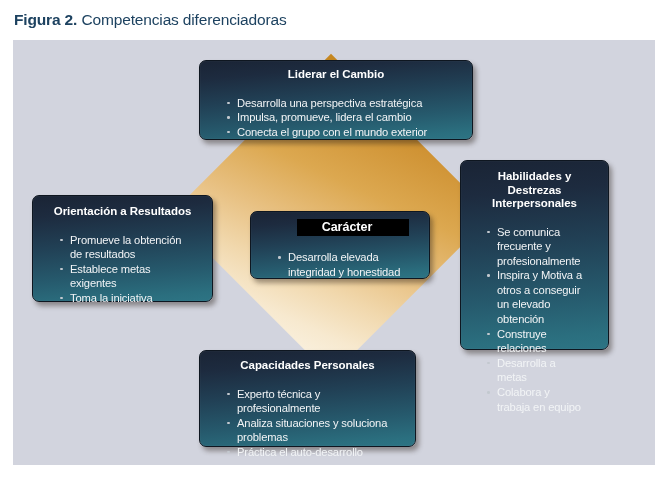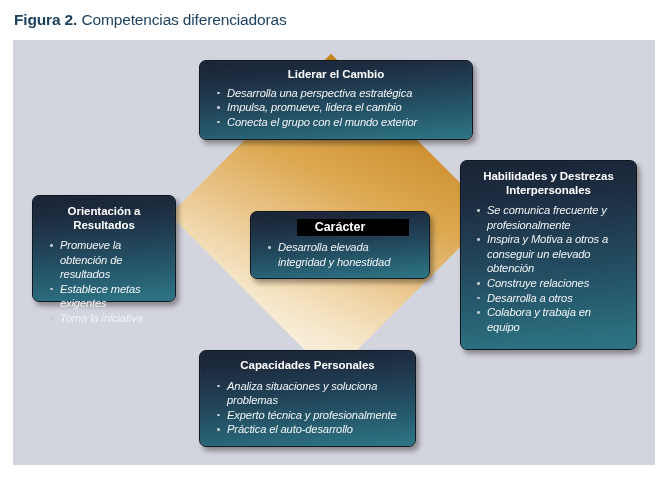--- a/index.html
+++ b/index.html
@@ -88,9 +88,8 @@
   }
   .node-list {
     list-style: none;
-    margin: 4px;
+    margin: 14px;
     padding: 0;
-    font-style: italic;
   }
   .node-list li {
     position: relative;

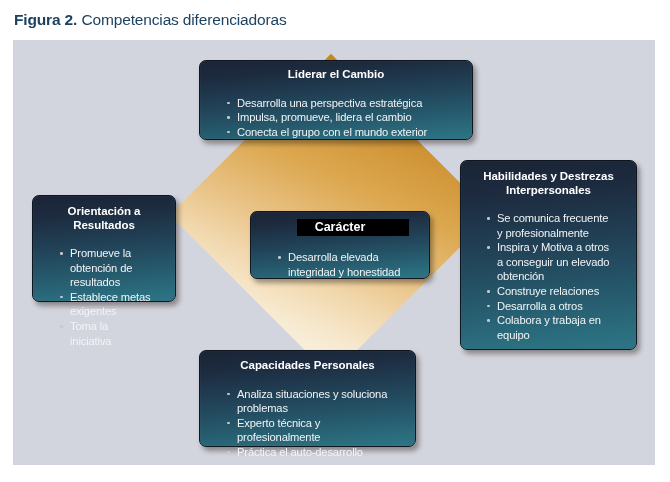--- a/index.html
+++ b/index.html
@@ -123,7 +123,7 @@
   #node-habilidades {
     left: 447px;
     top: 120px;
-    width: 177px;
+    width: 149px;
     height: 190px;
     padding: 9px 9px 0 9px;
   }

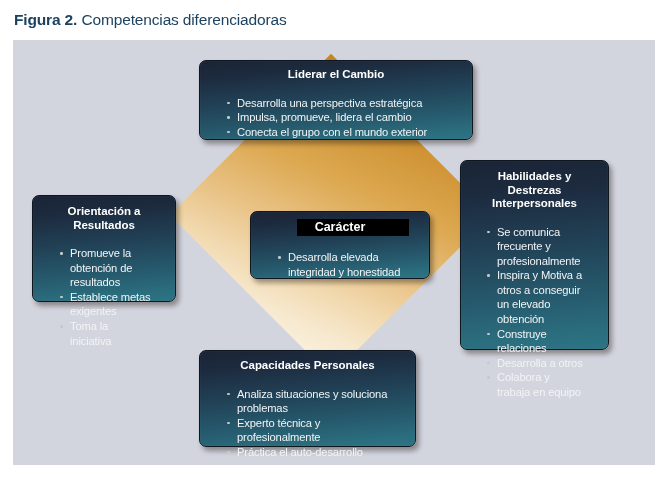--- a/index.html
+++ b/index.html
@@ -132,7 +132,7 @@
   #node-orientacion {
     left: 19px;
     top: 155px;
-    width: 144px;
+    width: 181px;
     height: 107px;
     padding: 9px 10px 0 10px;
   }

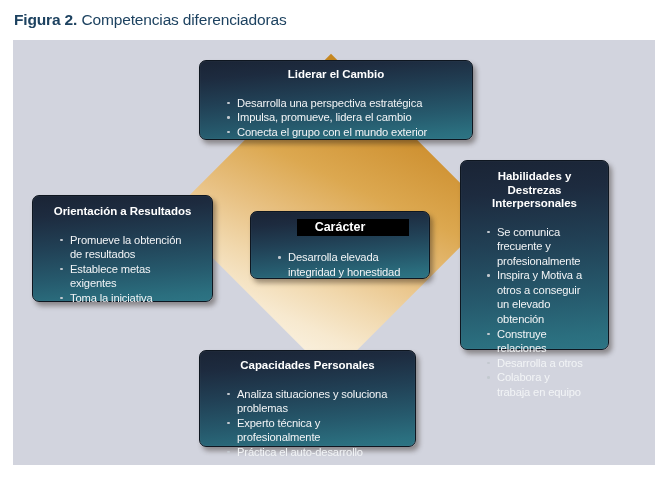--- a/index.html
+++ b/index.html
@@ -174,7 +174,7 @@
   }
   #caracter-title {
     position: absolute;
-    left: 0;
+    left: 7px;
     top: 1px;
     width: 100%;
     text-align: center;

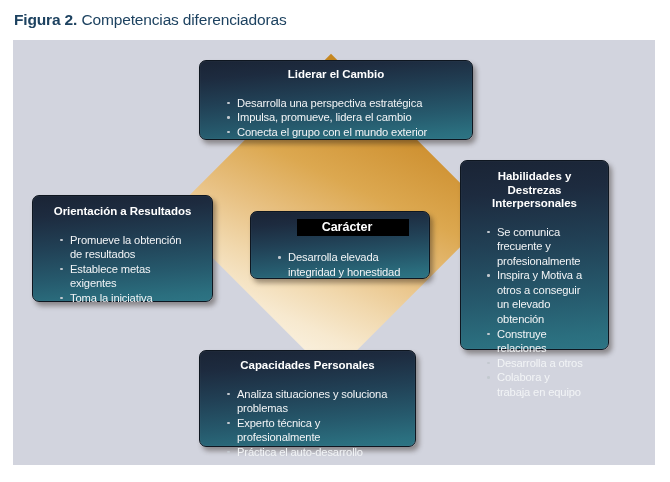--- a/index.html
+++ b/index.html
@@ -211,7 +211,7 @@
       <li>Se comunica frecuente y profesionalmente</li>
       <li>Inspira y Motiva a otros a conseguir un elevado obtención</li>
       <li>Construye relaciones</li>
-      <li>Desarrolla a otros</li>
+      <li>Desarrolla a metas</li>
       <li>Colabora y trabaja en equipo</li>
     </ul>
   </div>

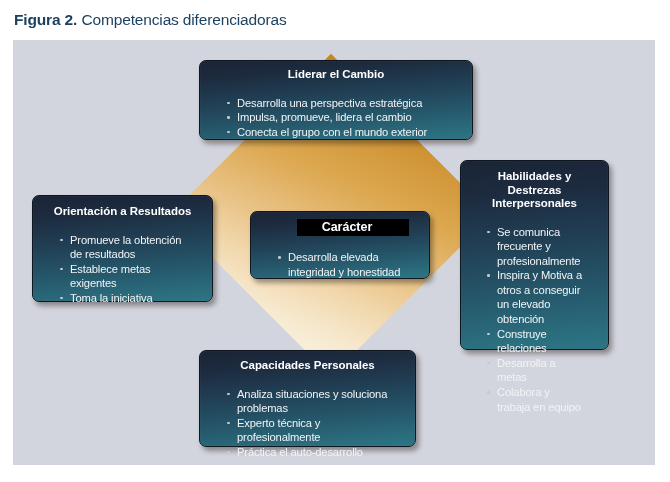--- a/index.html
+++ b/index.html
@@ -228,8 +228,8 @@
   <div class="node-card" id="node-capacidades">
     <div class="node-title">Capacidades Personales</div>
     <ul class="node-list">
+      <li>Experto técnica y profesionalmente</li>
       <li>Analiza situaciones y soluciona problemas</li>
-      <li>Experto técnica y profesionalmente</li>
       <li>Práctica el auto-desarrollo</li>
     </ul>
   </div>

